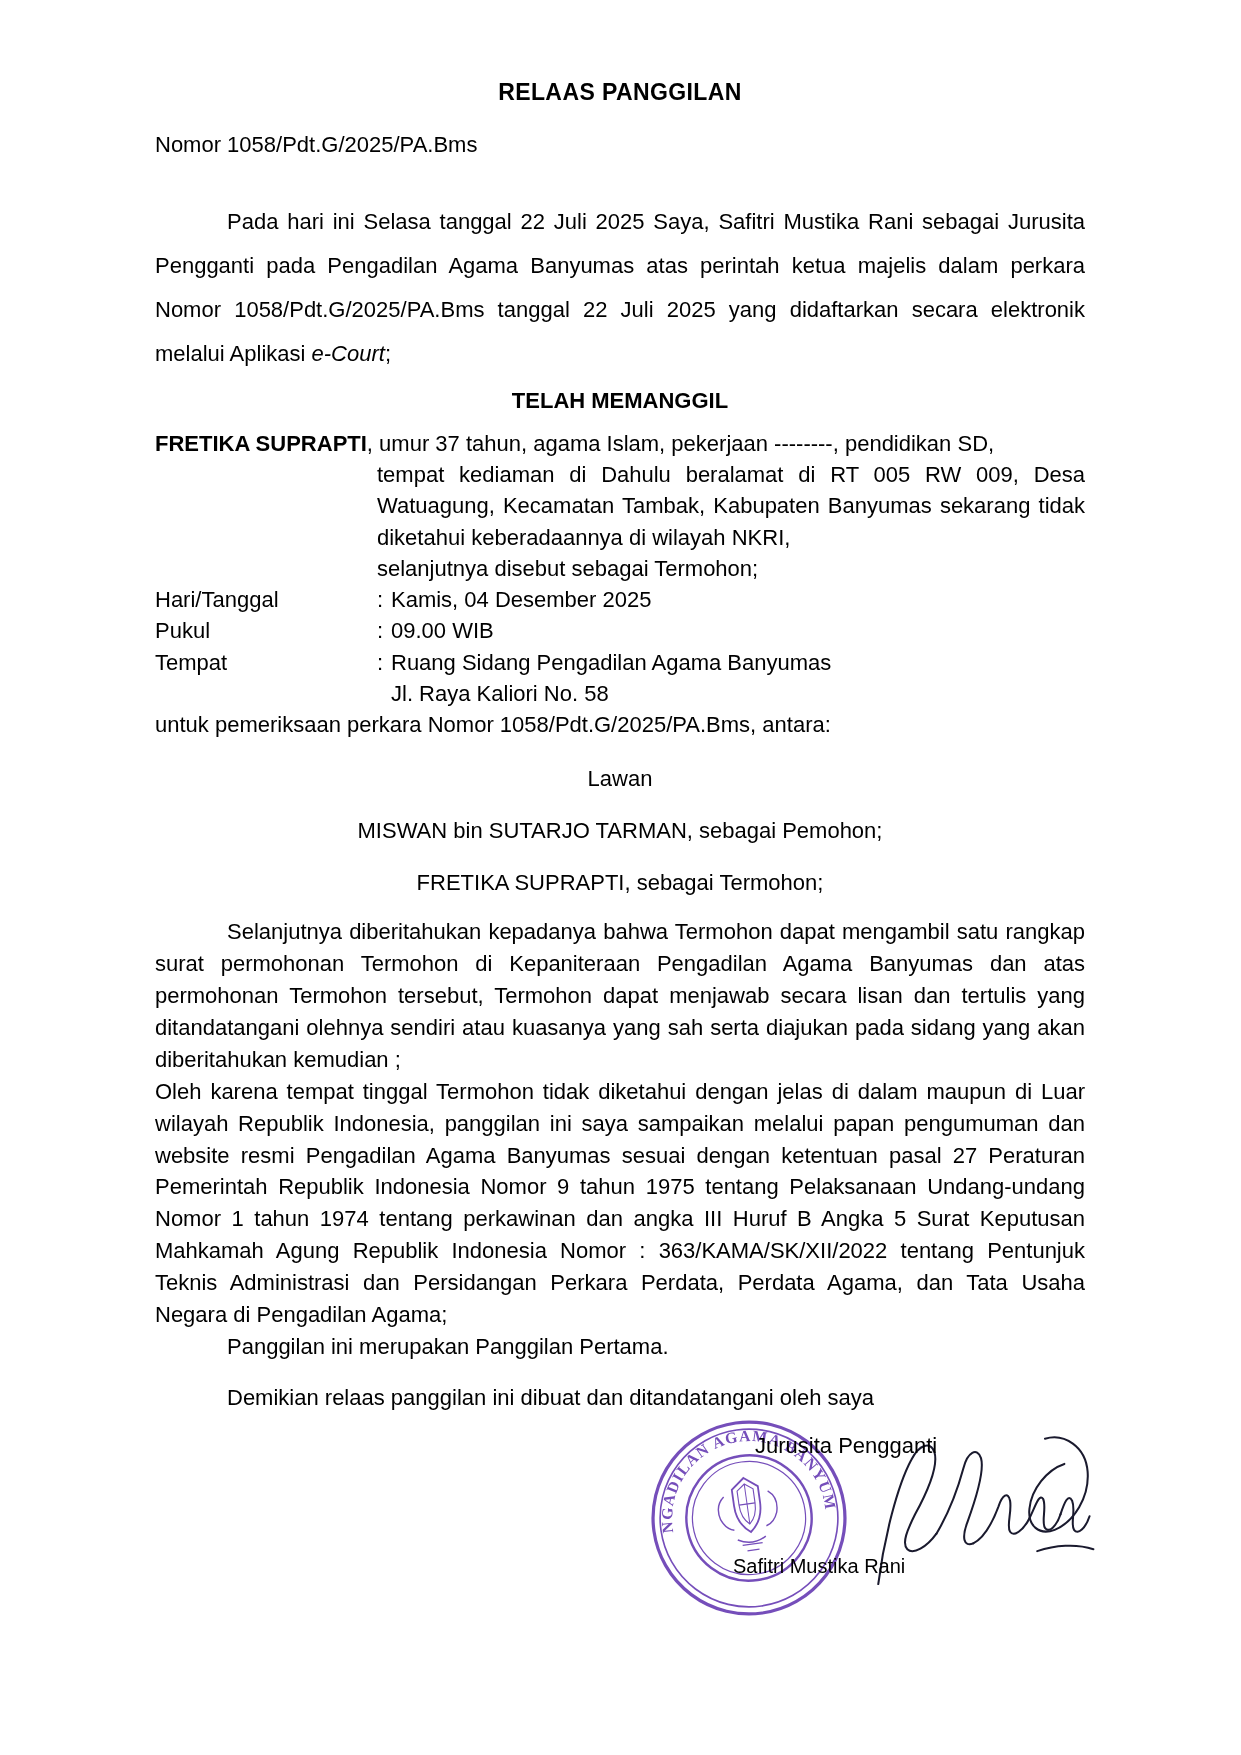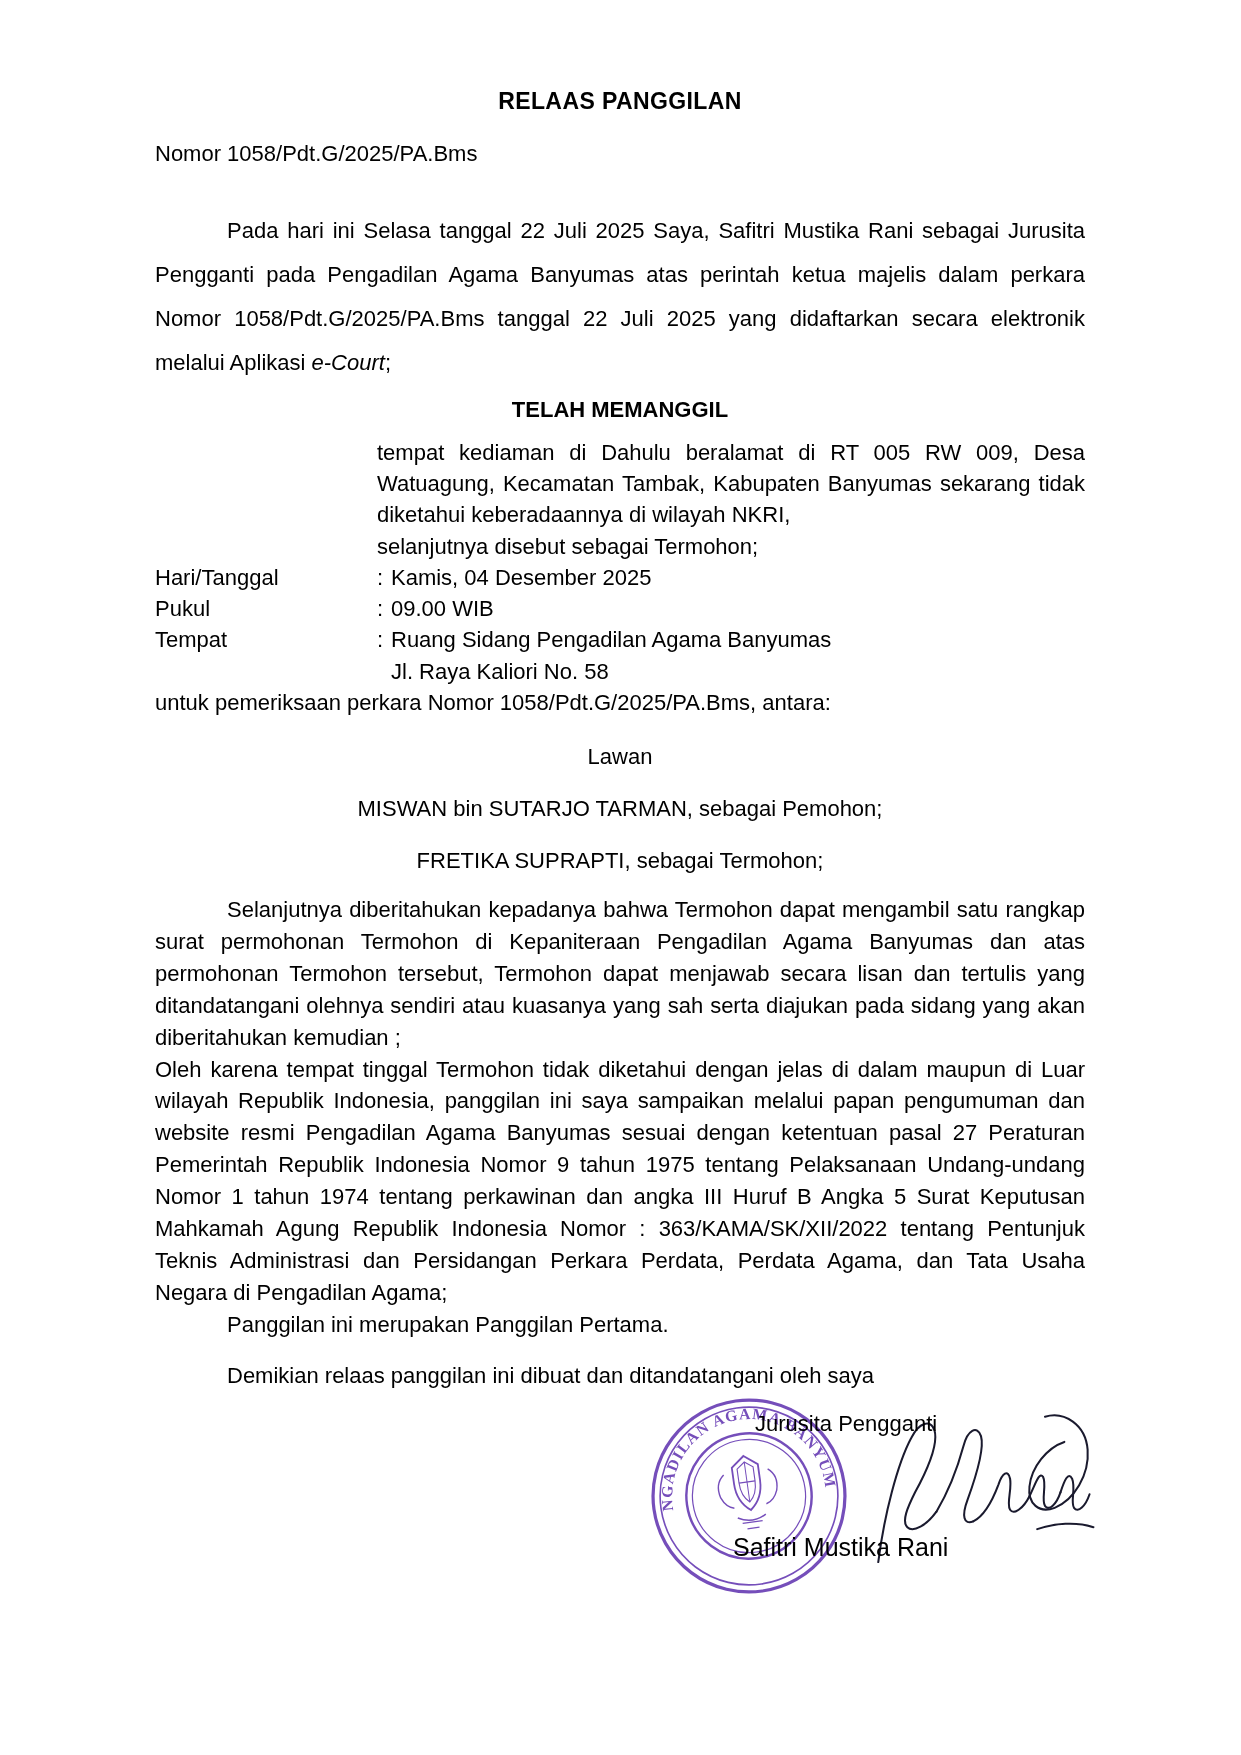--- a/index.html
+++ b/index.html
@@ -20,7 +20,7 @@
   .content {
     position: absolute;
     left: 155px;
-    top: 80px;
+    top: 71px;
     width: 930px;
   }
   .title {

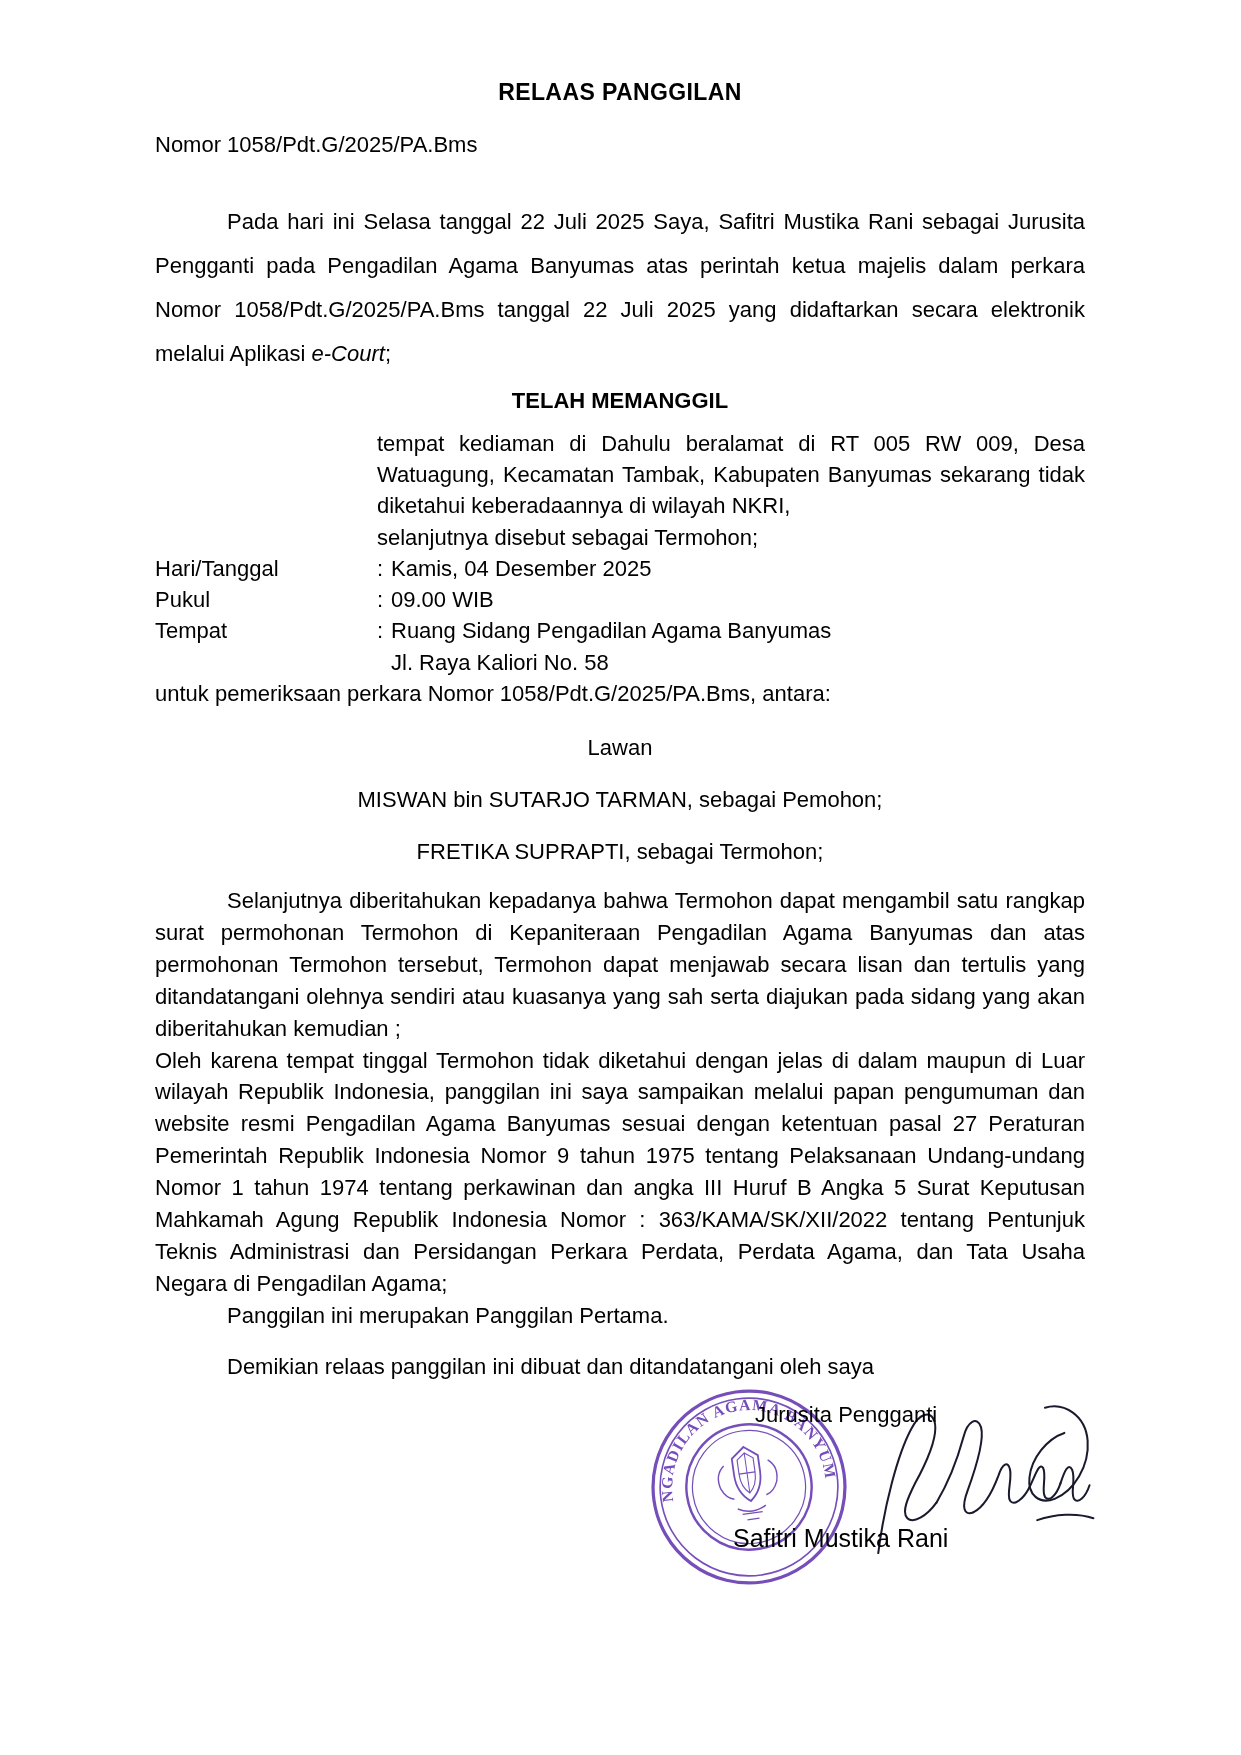--- a/index.html
+++ b/index.html
@@ -183,6 +183,9 @@
     <div class="section-head">TELAH MEMANGGIL</div>
 
     <div class="party-block">
+      <div>
+        <span class="party-name">FRETIKA SUPRAPTI</span><span>, umur 37 tahun, agama Islam, pekerjaan --------, pendidikan SD,</span>
+      </div>
       <div class="party-addr">tempat kediaman di Dahulu beralamat di RT 005 RW 009, Desa Watuagung, Kecamatan Tambak, Kabupaten Banyumas sekarang tidak diketahui keberadaannya di wilayah NKRI,</div>
       <div class="party-addr-last">selanjutnya disebut sebagai Termohon;</div>
     </div>

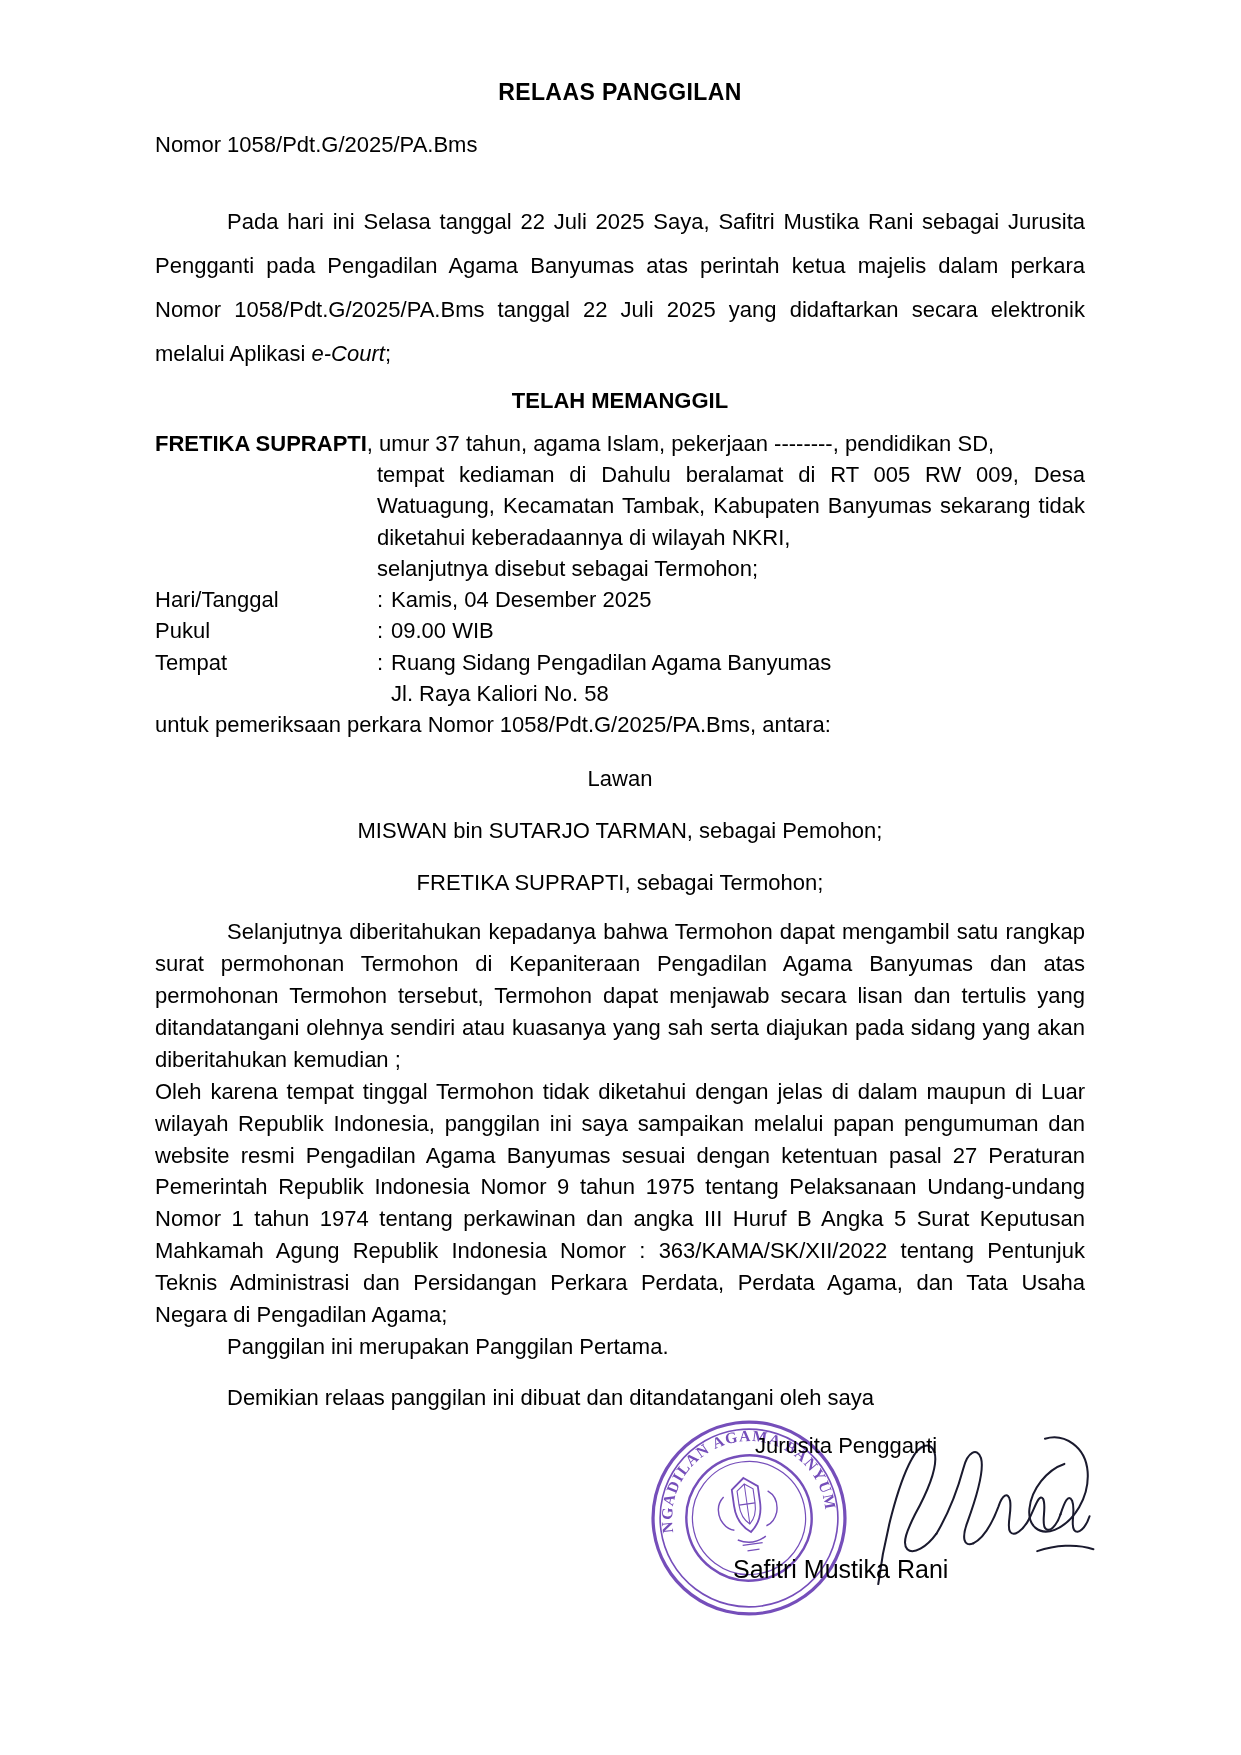--- a/index.html
+++ b/index.html
@@ -142,7 +142,7 @@
     position: absolute;
     left: 578px;
     top: 138px;
-    font-size: 25px;
+    font-size: 20px;
     white-space: nowrap;
   }
   

